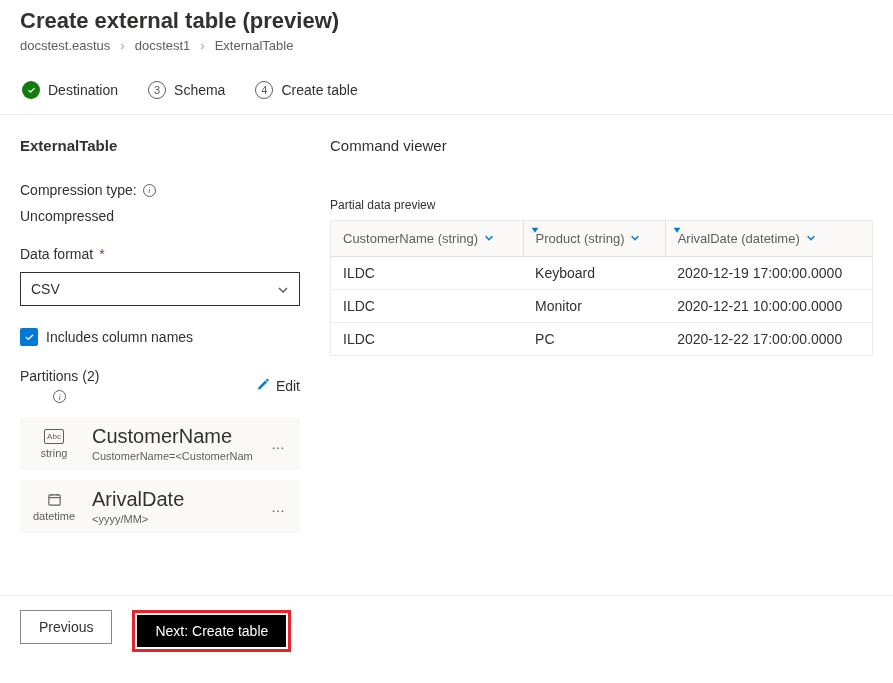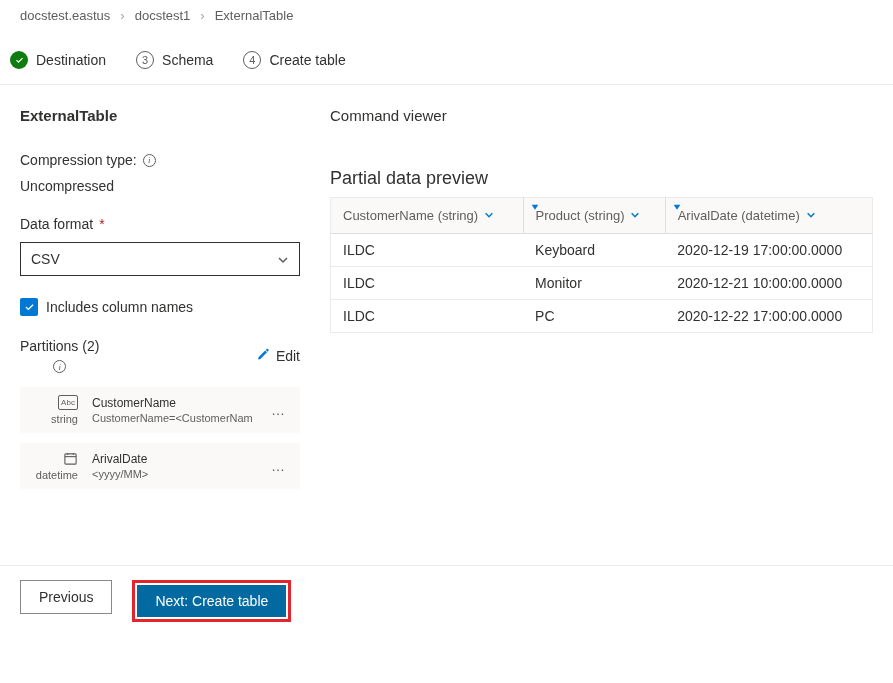--- a/index.html
+++ b/index.html
@@ -120,6 +120,7 @@
 <body>
 
 <div class="page-header">
+  <h1 class="page-title">Create external table (preview)</h1>
   <div class="breadcrumb">
     <span class="breadcrumb-item">docstest.eastus</span>
     <span class="breadcrumb-sep">›</span>

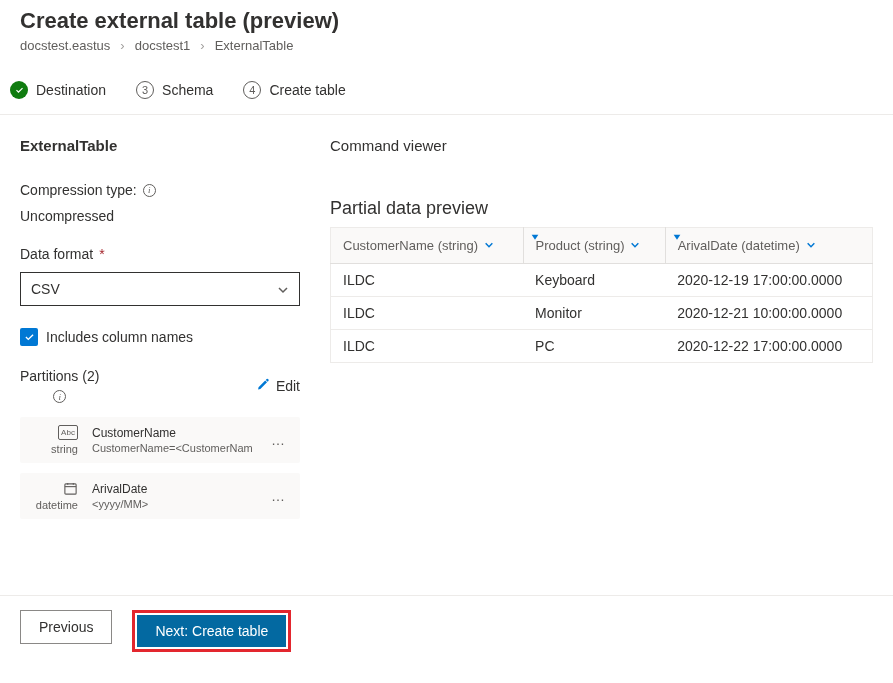--- a/index.html
+++ b/index.html
@@ -17,7 +17,7 @@
     .breadcrumb-sep { color: #a19f9d; }
     .steps {
       display: flex; align-items: center; gap: 26px;
-      border-bottom: 1px solid #edebe9; padding: 0 8px;
+      border-bottom: 1px solid #edebe9; padding: 0 20px;
     }
     .step {
       display: flex; align-items: center; gap: 8px;

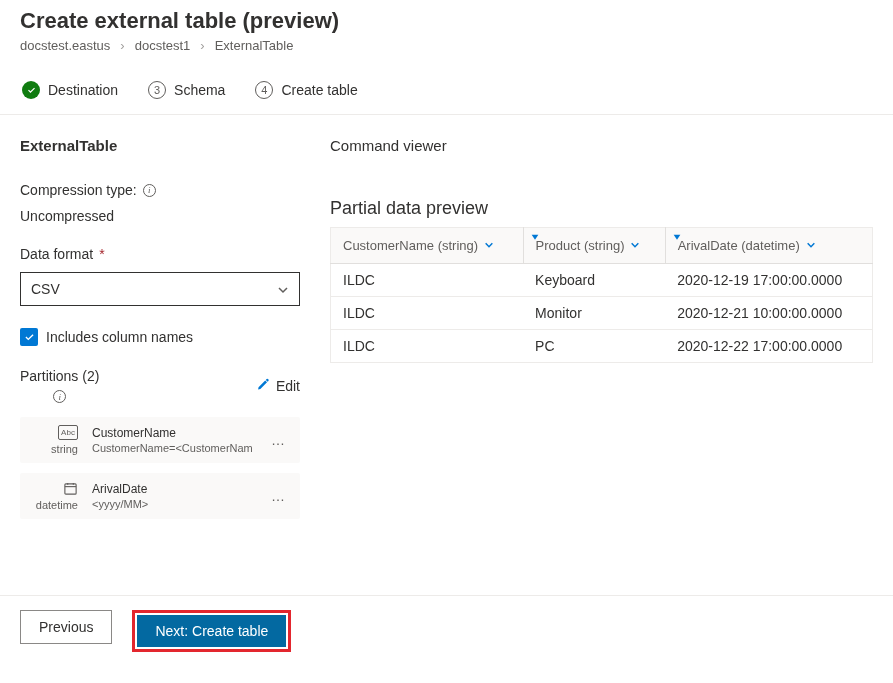--- a/index.html
+++ b/index.html
@@ -85,7 +85,7 @@
     .partition-sub { font-size: 11px; color: #605e5c; margin-top: 2px; white-space: nowrap; overflow: hidden; }
     .more-dots { color: #605e5c; cursor: pointer; padding: 0 4px; letter-spacing: 1px; }
     .right-title { font-size: 15px; margin-bottom: 44px; }
-    .preview-title { font-size: 18px; margin-bottom: 8px; margin-top: 16px; }
+    .preview-title { font-size: 12px; margin-bottom: 8px; margin-top: 16px; }
     .preview-table { width: 100%; border: 1px solid #edebe9; border-collapse: collapse; }
     .preview-table th {
       text-align: left; font-weight: 400; font-size: 13px; color: #605e5c;

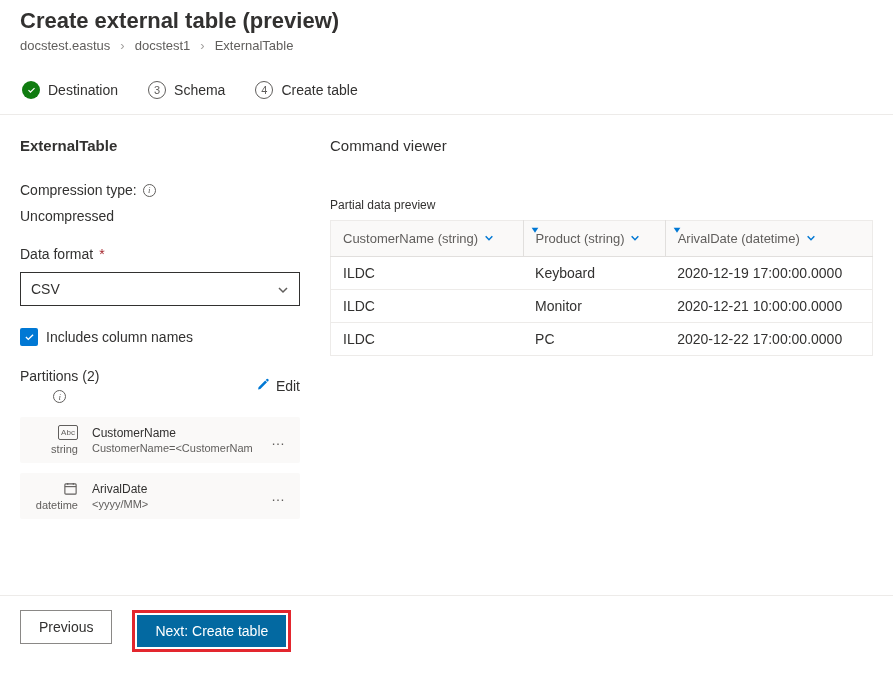--- a/index.html
+++ b/index.html
@@ -72,7 +72,7 @@
       background: #faf9f8; border-radius: 2px; padding: 8px 10px;
       display: flex; align-items: center; gap: 14px; margin-bottom: 10px;
     }
-    .partition-type-col { width: 48px; display: flex; flex-direction: column; align-items: flex-end; gap: 3px; }
+    .partition-type-col { width: 48px; display: flex; flex-direction: column; align-items: center; gap: 3px; }
     .type-subtext { font-size: 11px; color: #605e5c; }
     .type-icon-box {
       width: 20px; height: 15px; border: 1px solid #605e5c; border-radius: 2px;

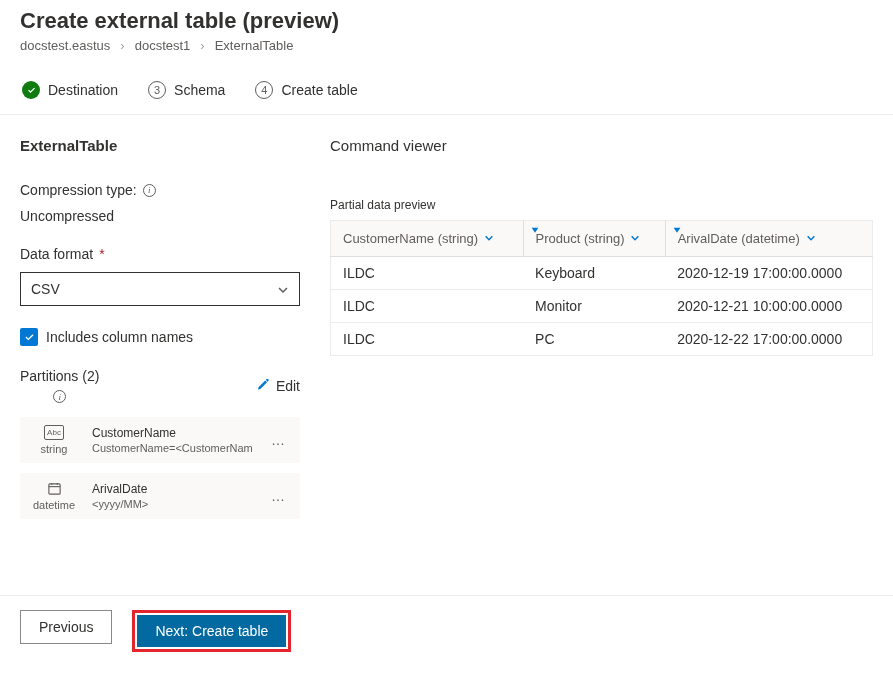--- a/index.html
+++ b/index.html
@@ -81,7 +81,7 @@
     }
     .cal-icon { width: 15px; height: 15px; }
     .partition-body { flex: 1; overflow: hidden; }
-    .partition-name { font-size: 12px; }
+    .partition-name { font-size: 20px; }
     .partition-sub { font-size: 11px; color: #605e5c; margin-top: 2px; white-space: nowrap; overflow: hidden; }
     .more-dots { color: #605e5c; cursor: pointer; padding: 0 4px; letter-spacing: 1px; }
     .right-title { font-size: 15px; margin-bottom: 44px; }

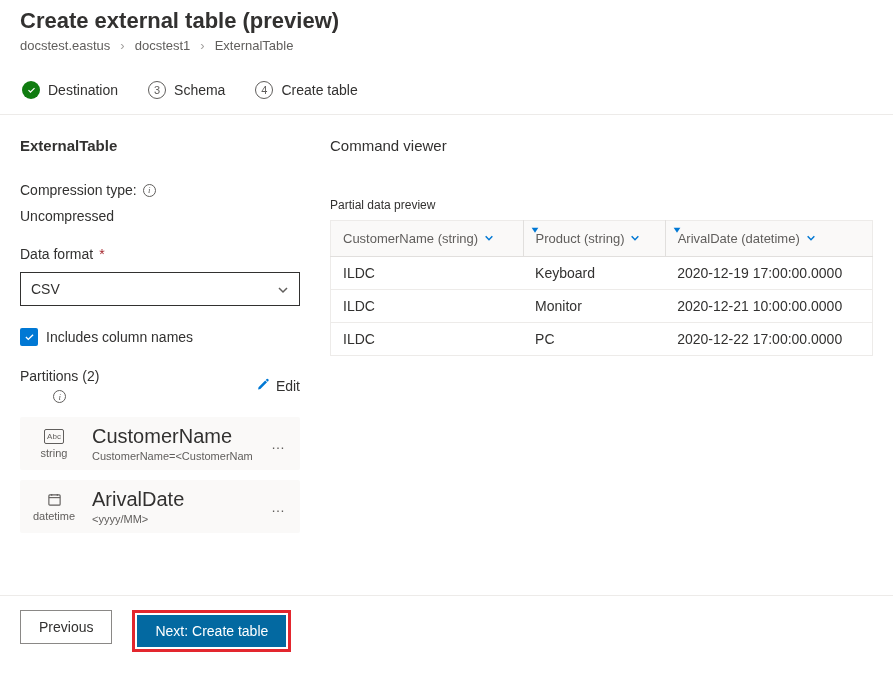--- a/index.html
+++ b/index.html
@@ -113,7 +113,7 @@
       font-family: inherit;
     }
     .btn-secondary { background: #fff; border: 1px solid #8a8886; color: #323130; }
-    .btn-primary { background: #0369a1; border: none; color: #fff; }
+    .btn-primary { background: #000000; border: none; color: #fff; }
     .btn-primary-wrap { border: 3px solid #e3262e; padding: 2px; display: inline-flex; }
   </style>
 </head>

